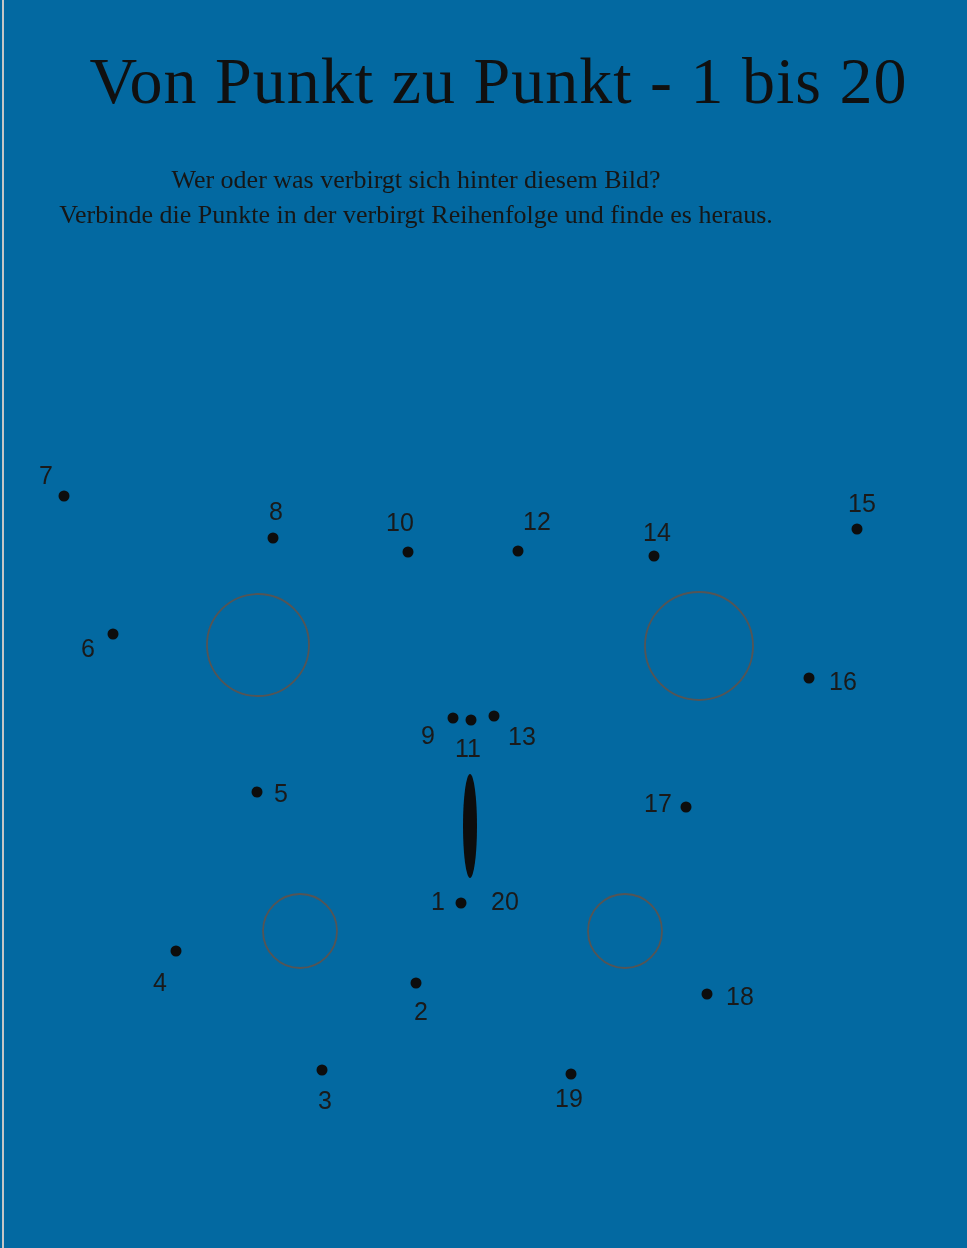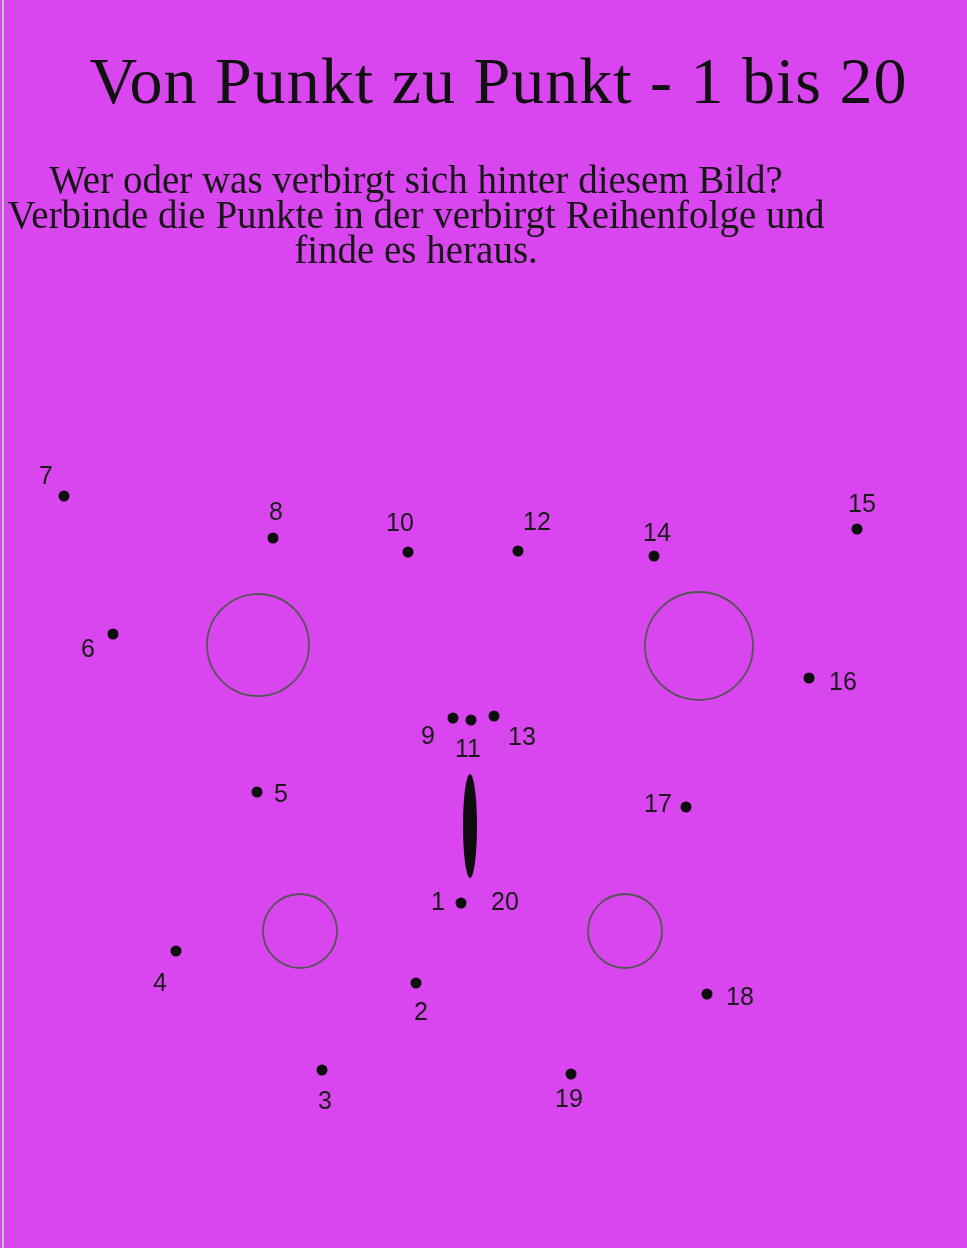--- a/index.html
+++ b/index.html
@@ -11,7 +11,7 @@
     position: relative;
     width: 967px;
     height: 1248px;
-    background: #d946ef;
+    background: #0369a1;
     overflow: hidden;
     font-family: "Liberation Serif", serif;
     color: #141414;

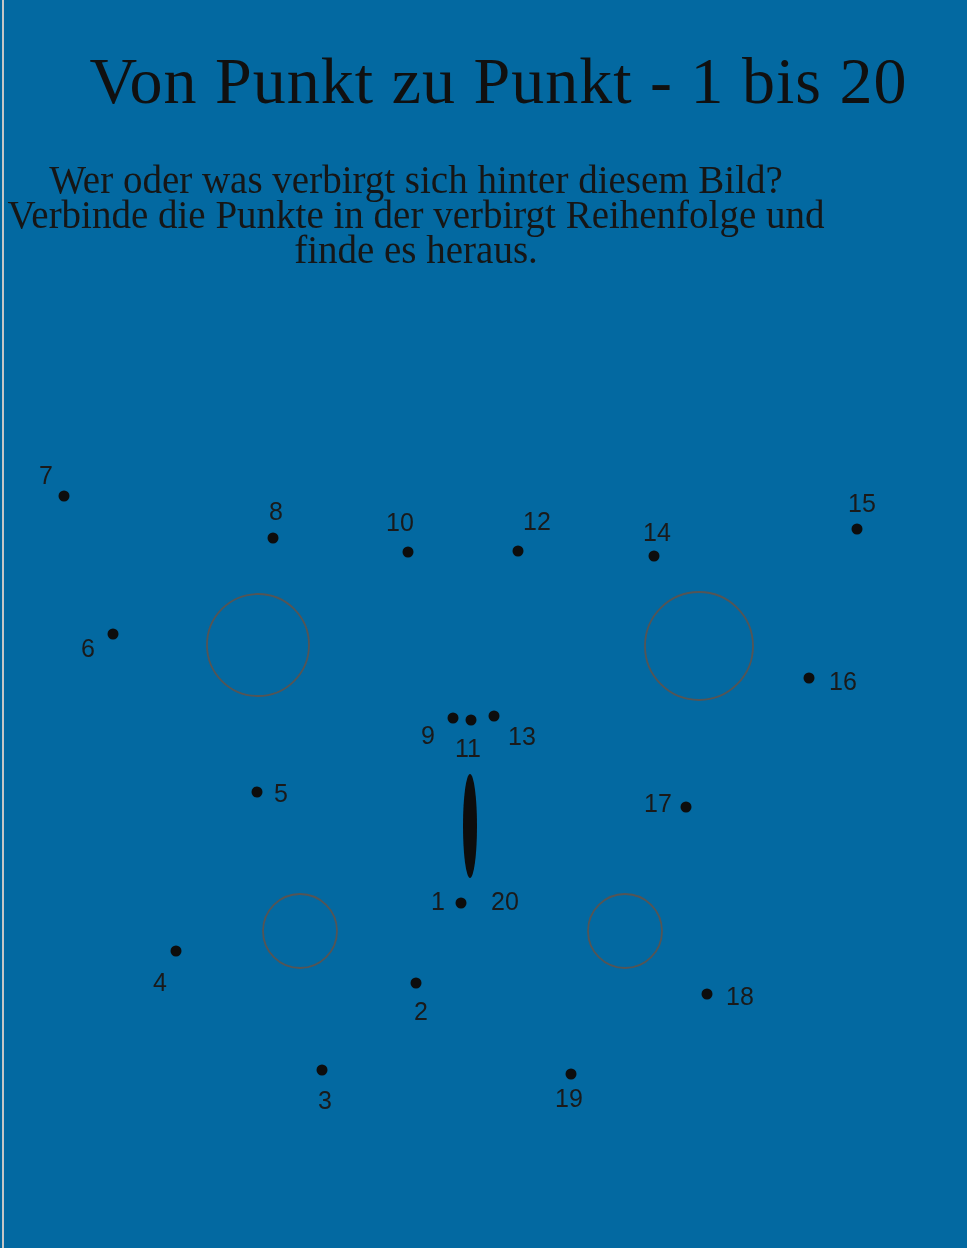--- a/index.html
+++ b/index.html
@@ -44,7 +44,7 @@
     width: 832px;
     margin: 0;
     text-align: center;
-    font-size: 39px;
+    font-size: 26px;
     line-height: 35px;
     color: #161616;
   }

